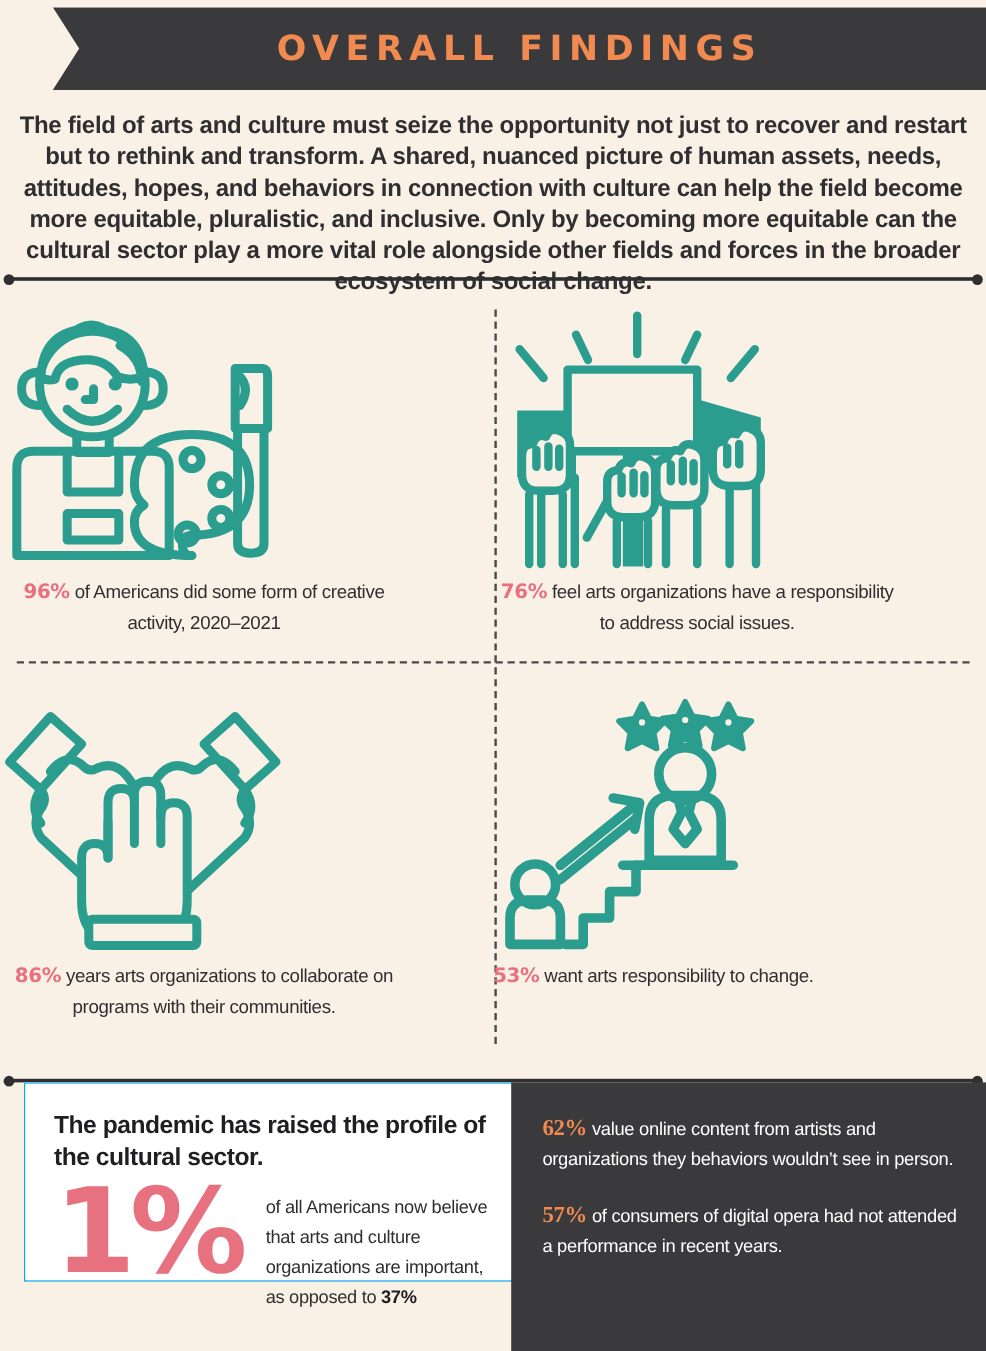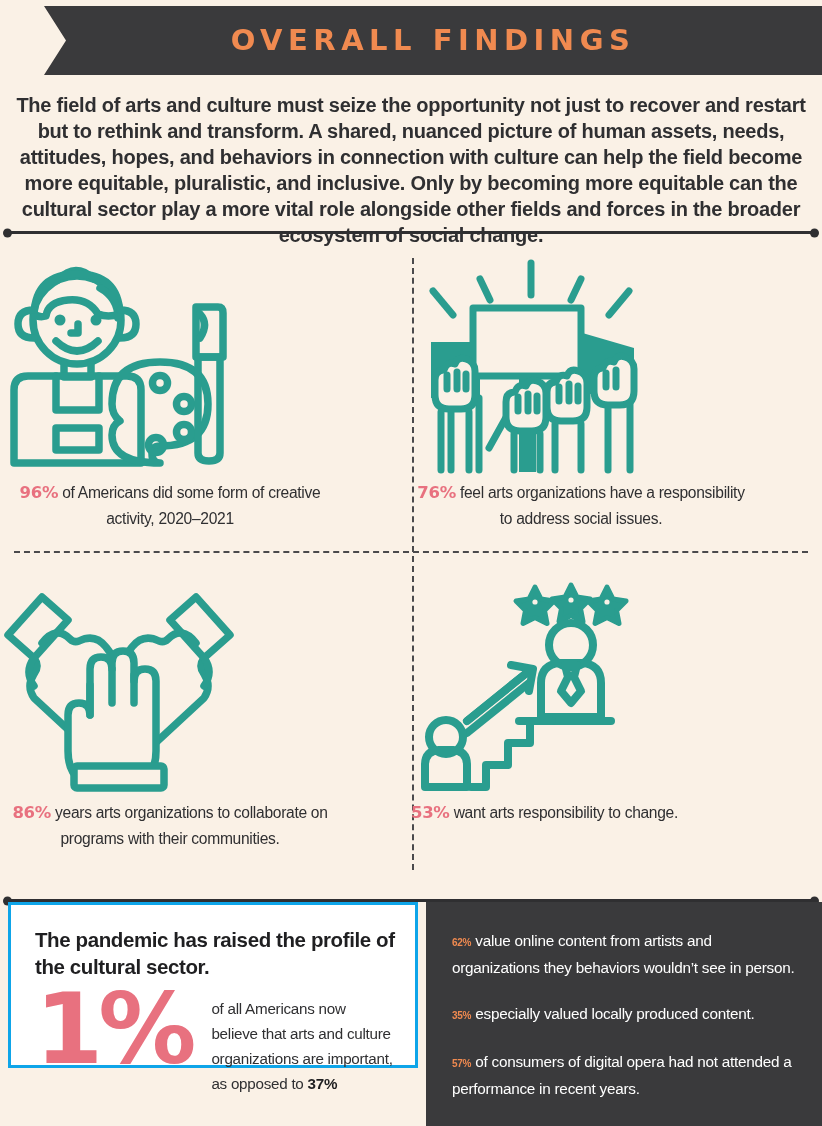--- a/index.html
+++ b/index.html
@@ -150,11 +150,11 @@
   .white-card {
     position: absolute;
     top: 902px;
-    left: 8px;
+    left: 20px;
     width: 410px;
     height: 166px;
     background: #FFFFFF;
-    border: 3px solid #0ea5e9;
+    border: 1px solid #0ea5e9;
     padding: 21px 20px 0 24px;
   }
   .wc-heading {

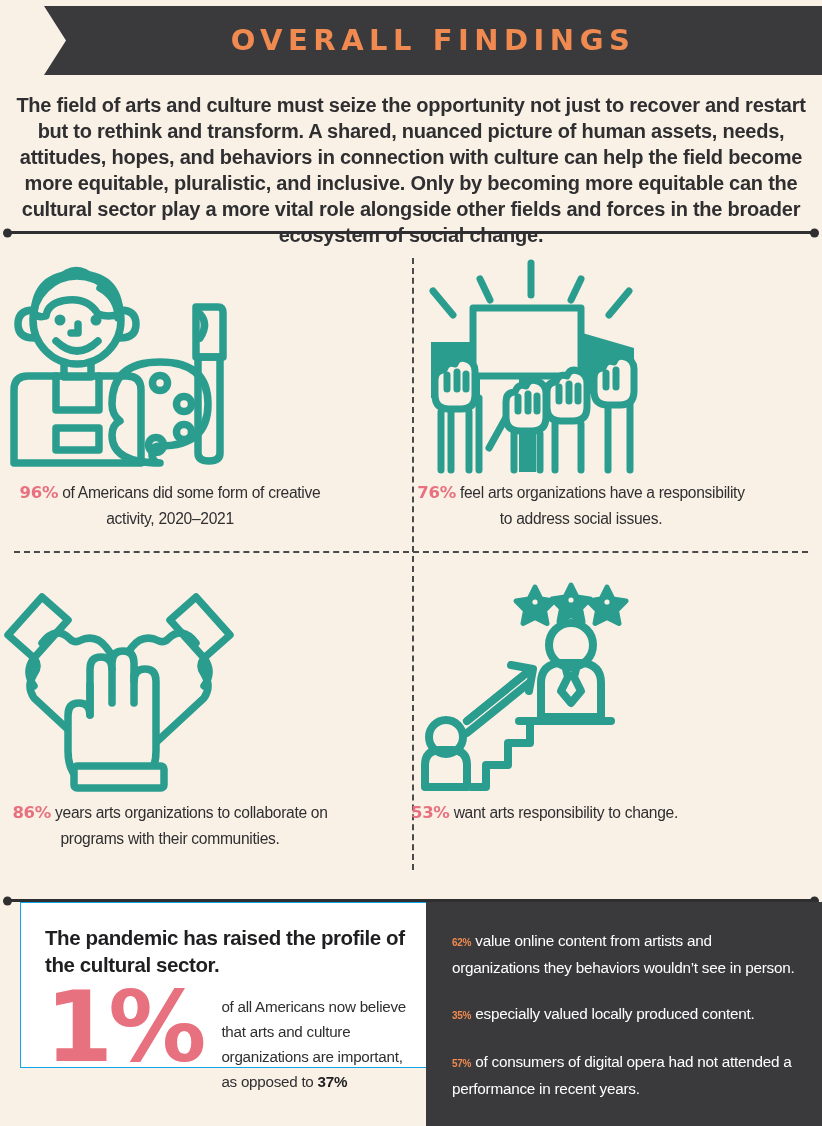--- a/index.html
+++ b/index.html
@@ -211,8 +211,8 @@
   .pct-orange {
     color: #F08A50;
     font-weight: bold;
-    font-family: Liberation Sans, sans-serif;
-    font-size: 10px;
+    font-family: Liberation Serif, serif;
+    font-size: 19px;
     text-align: center;
   }
 </style>

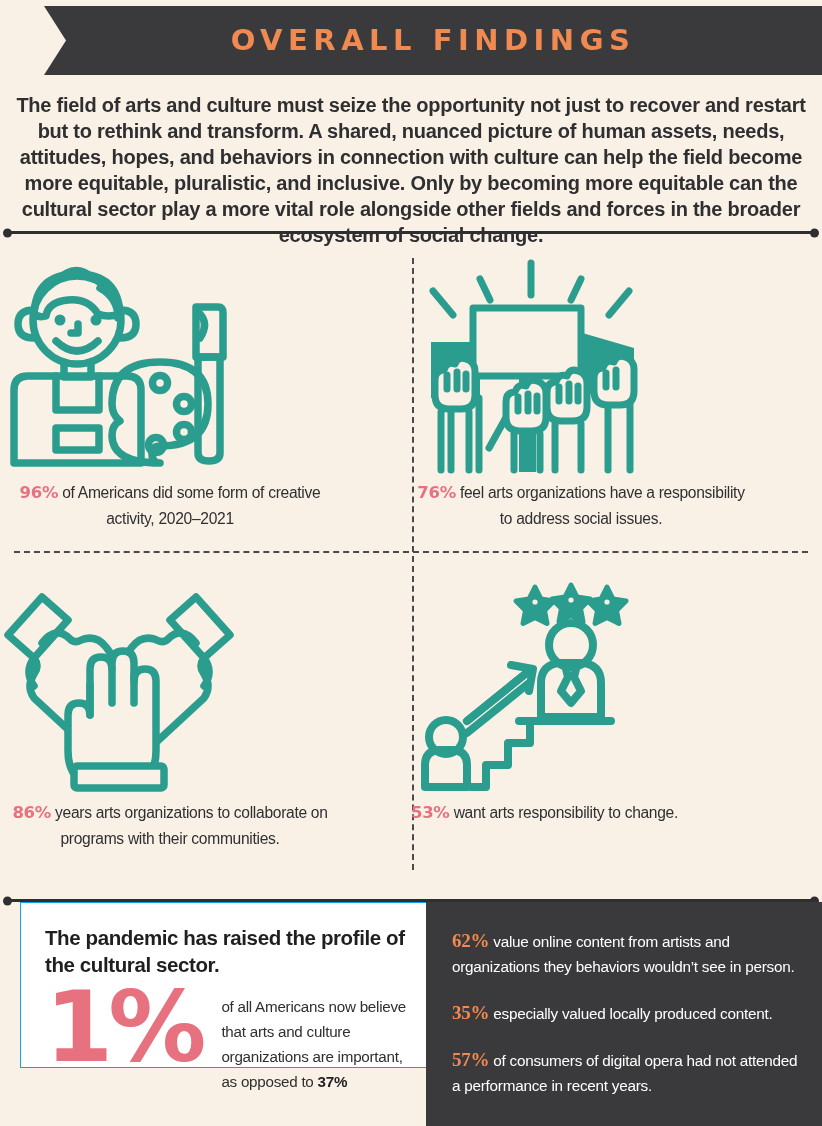--- a/index.html
+++ b/index.html
@@ -398,7 +398,6 @@
 
   <div class="dark-card">
     <div class="dc-line"><span class="pct-orange">62%</span><span> value online content from artists and organizations they behaviors wouldn’t see in person.</span></div>
-    <div class="dc-line"><span class="pct-orange">35%</span><span> especially valued locally produced content.</span></div>
     <div class="dc-line"><span class="pct-orange">57%</span><span> of consumers of digital opera had not attended a performance in recent years.</span></div>
   </div>
 

